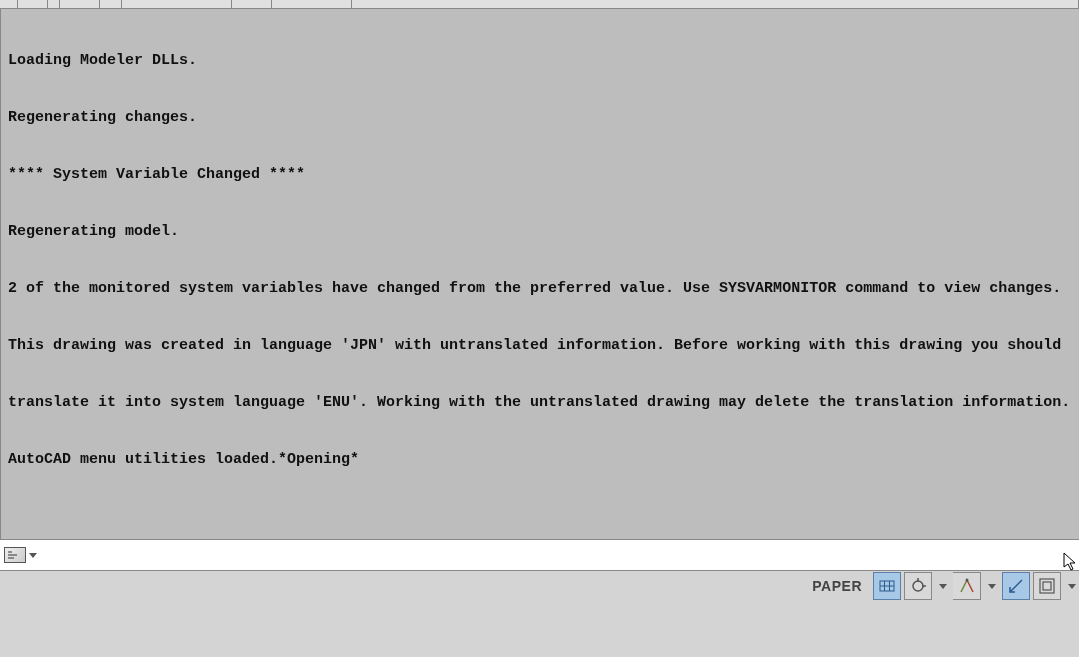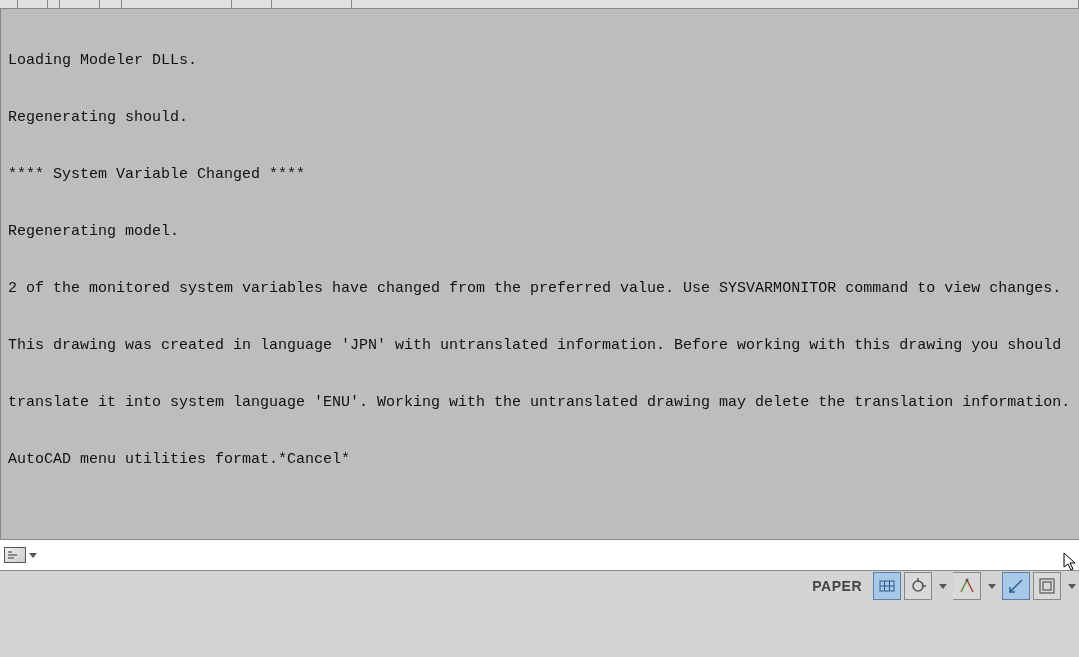--- a/index.html
+++ b/index.html
@@ -25,6 +25,7 @@
     white-space: pre-wrap;
     overflow: hidden;
     border-left: 1px solid #888;
+    font-weight: bold;
   }
   .text-window .line { display: block; }
 

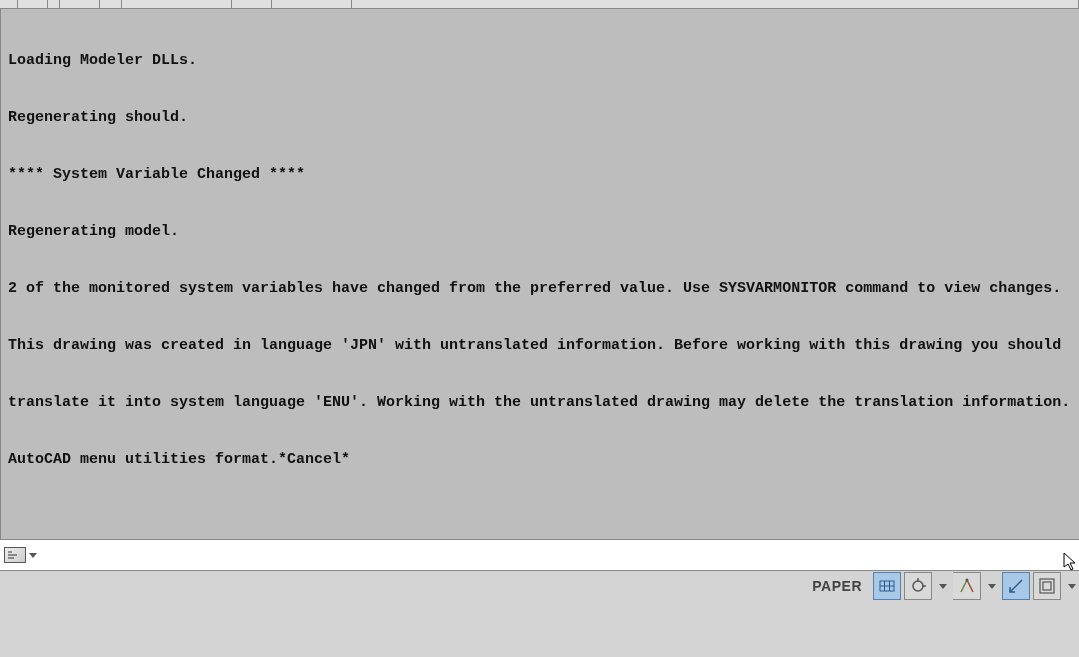--- a/index.html
+++ b/index.html
@@ -147,7 +147,7 @@
 
 <div class="text-window">
   <span class="line">Loading Modeler DLLs.</span>
-  <span class="line">Regenerating should.</span>
+  <span class="line">Regenerating changes.</span>
   <span class="line">**** System Variable Changed ****</span>
   <span class="line">Regenerating model.</span>
   <span class="line">2 of the monitored system variables have changed from the preferred value. Use SYSVARMONITOR command to view changes.</span>

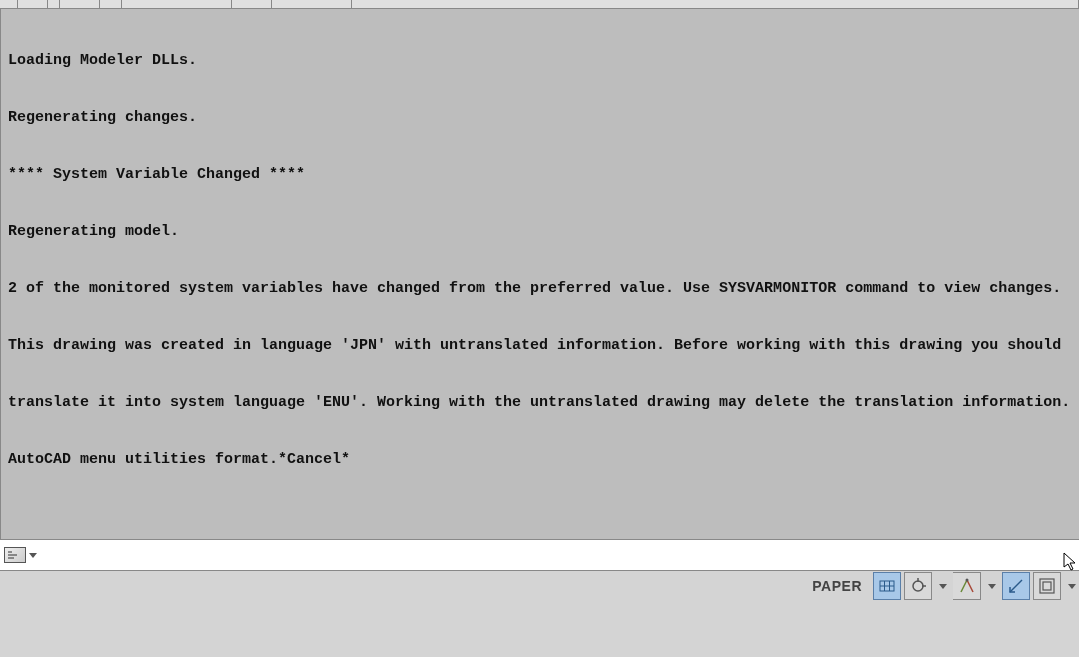--- a/index.html
+++ b/index.html
@@ -153,7 +153,7 @@
   <span class="line">2 of the monitored system variables have changed from the preferred value. Use SYSVARMONITOR command to view changes.</span>
   <span class="line">This drawing was created in language 'JPN' with untranslated information. Before working with this drawing you should</span>
   <span class="line">translate it into system language 'ENU'. Working with the untranslated drawing may delete the translation information.</span>
-  <span class="line">AutoCAD menu utilities format.*Cancel*</span>
+  <span class="line">AutoCAD menu utilities loaded.*Opening*</span>
   
   
   

